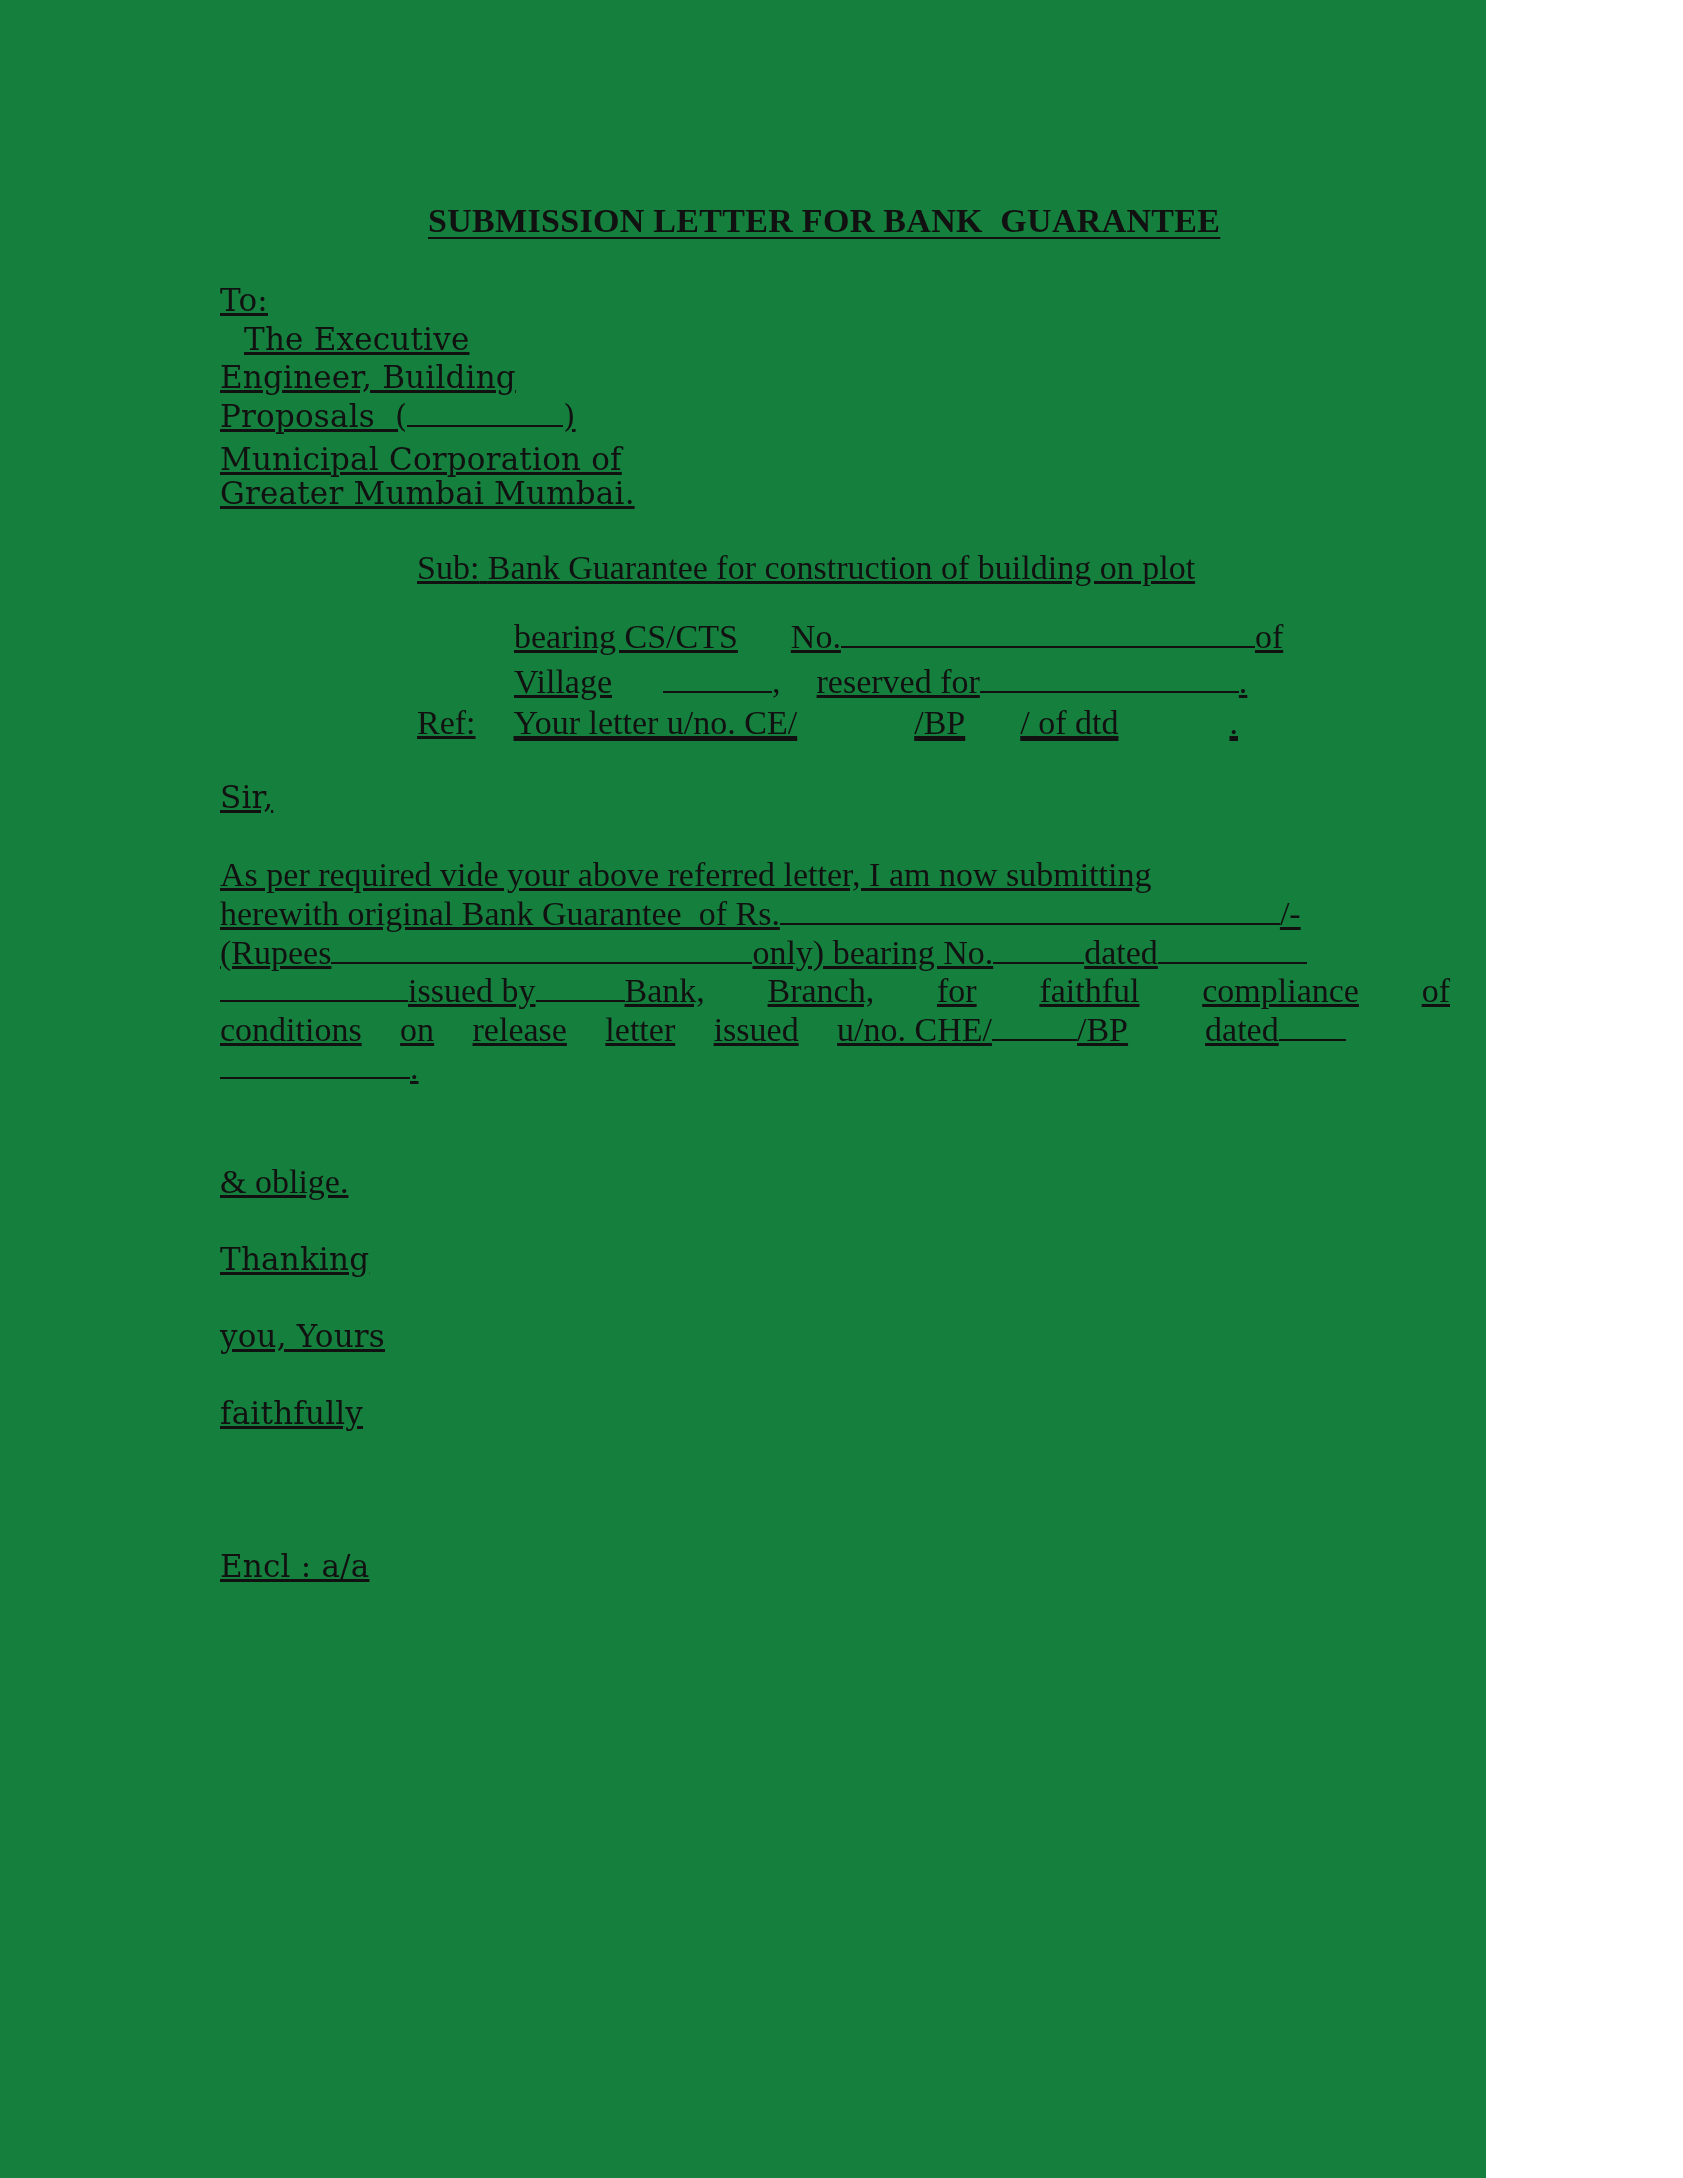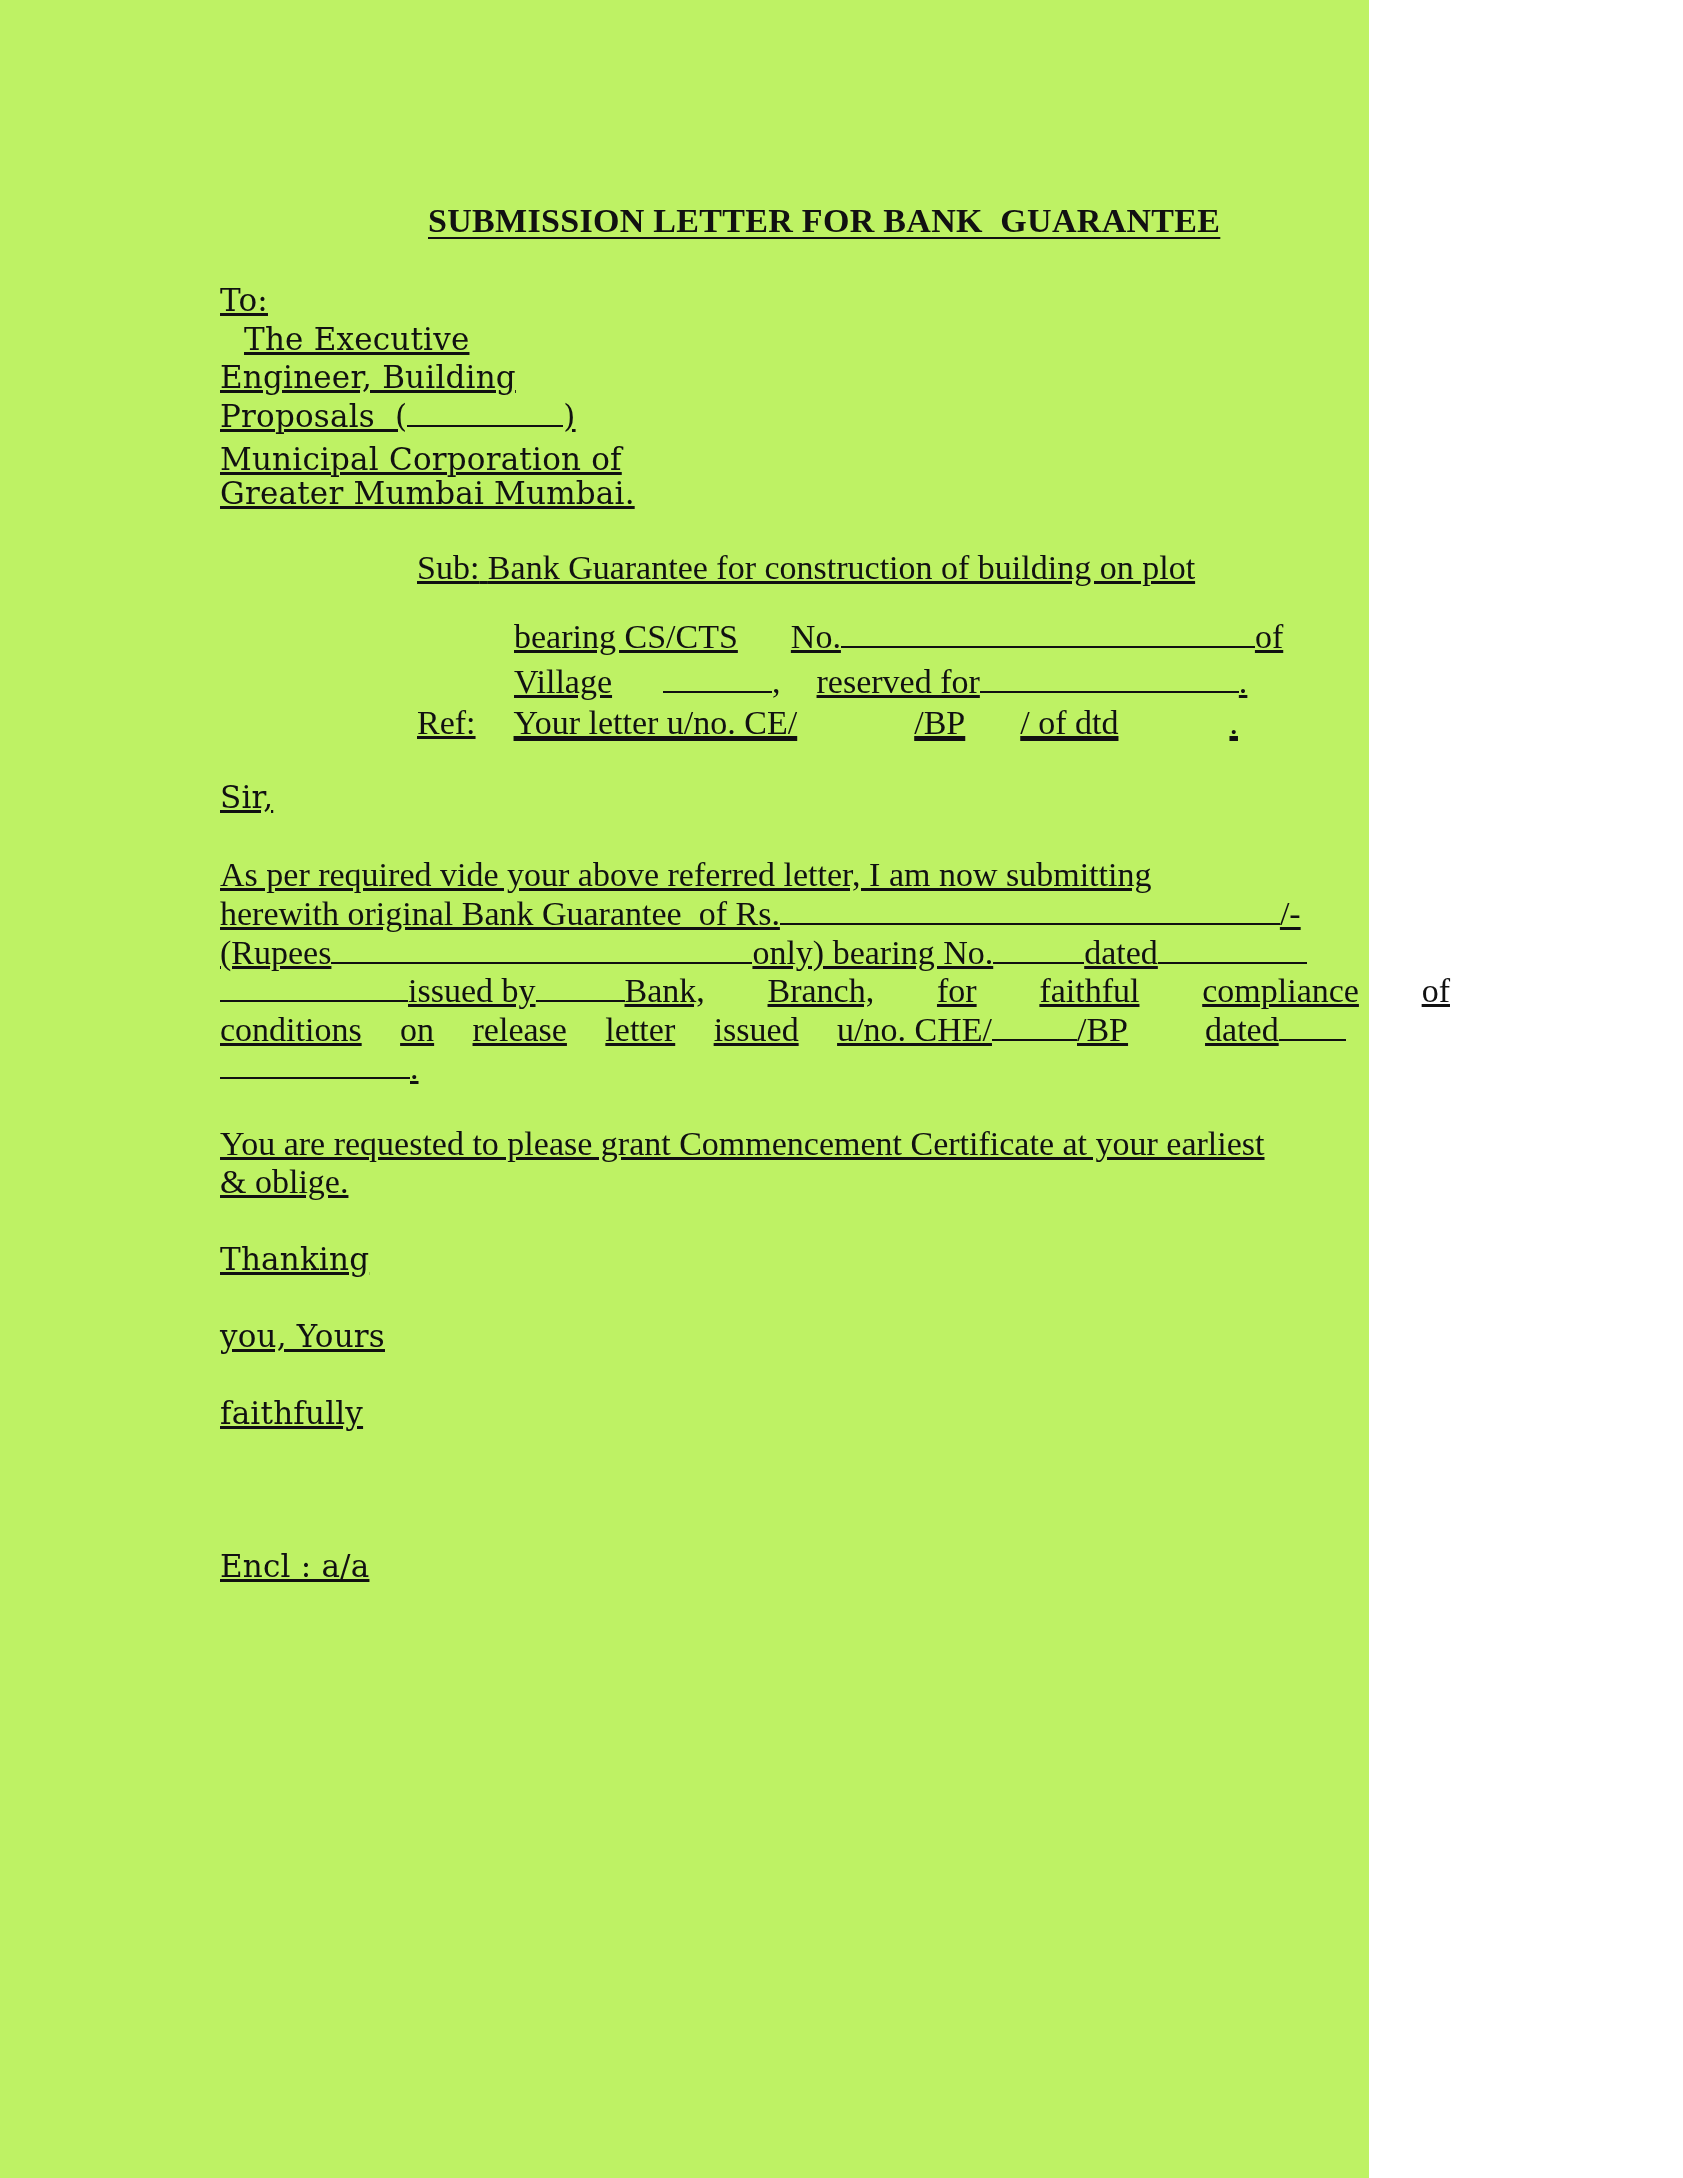--- a/index.html
+++ b/index.html
@@ -5,7 +5,7 @@
   html, body { margin: 0; padding: 0; background: #ffffff; }
   body { width: 1683px; height: 2178px; position: relative; overflow: hidden;
          font-family: "DejaVu Serif", "Liberation Serif", serif; color: #111; }
-  .page { position: absolute; left: 0; top: 0; width: 1369px; height: 2178px; background: #bef264; }
+  .page { position: absolute; left: 0; top: 0; width: 1486px; height: 2178px; background: #15803d; }
   .ln { position: absolute; white-space: pre; font-size: 31px; line-height: 39px; letter-spacing: 0.2px; text-decoration: underline; }
   .title { position: absolute; left: 428px; top: 202px; font-family: "Liberation Serif", serif; font-weight: bold;
            font-size: 34px; text-decoration: underline; text-decoration-thickness: 2px; text-underline-offset: 5px; letter-spacing: 0.3px; white-space: pre;}

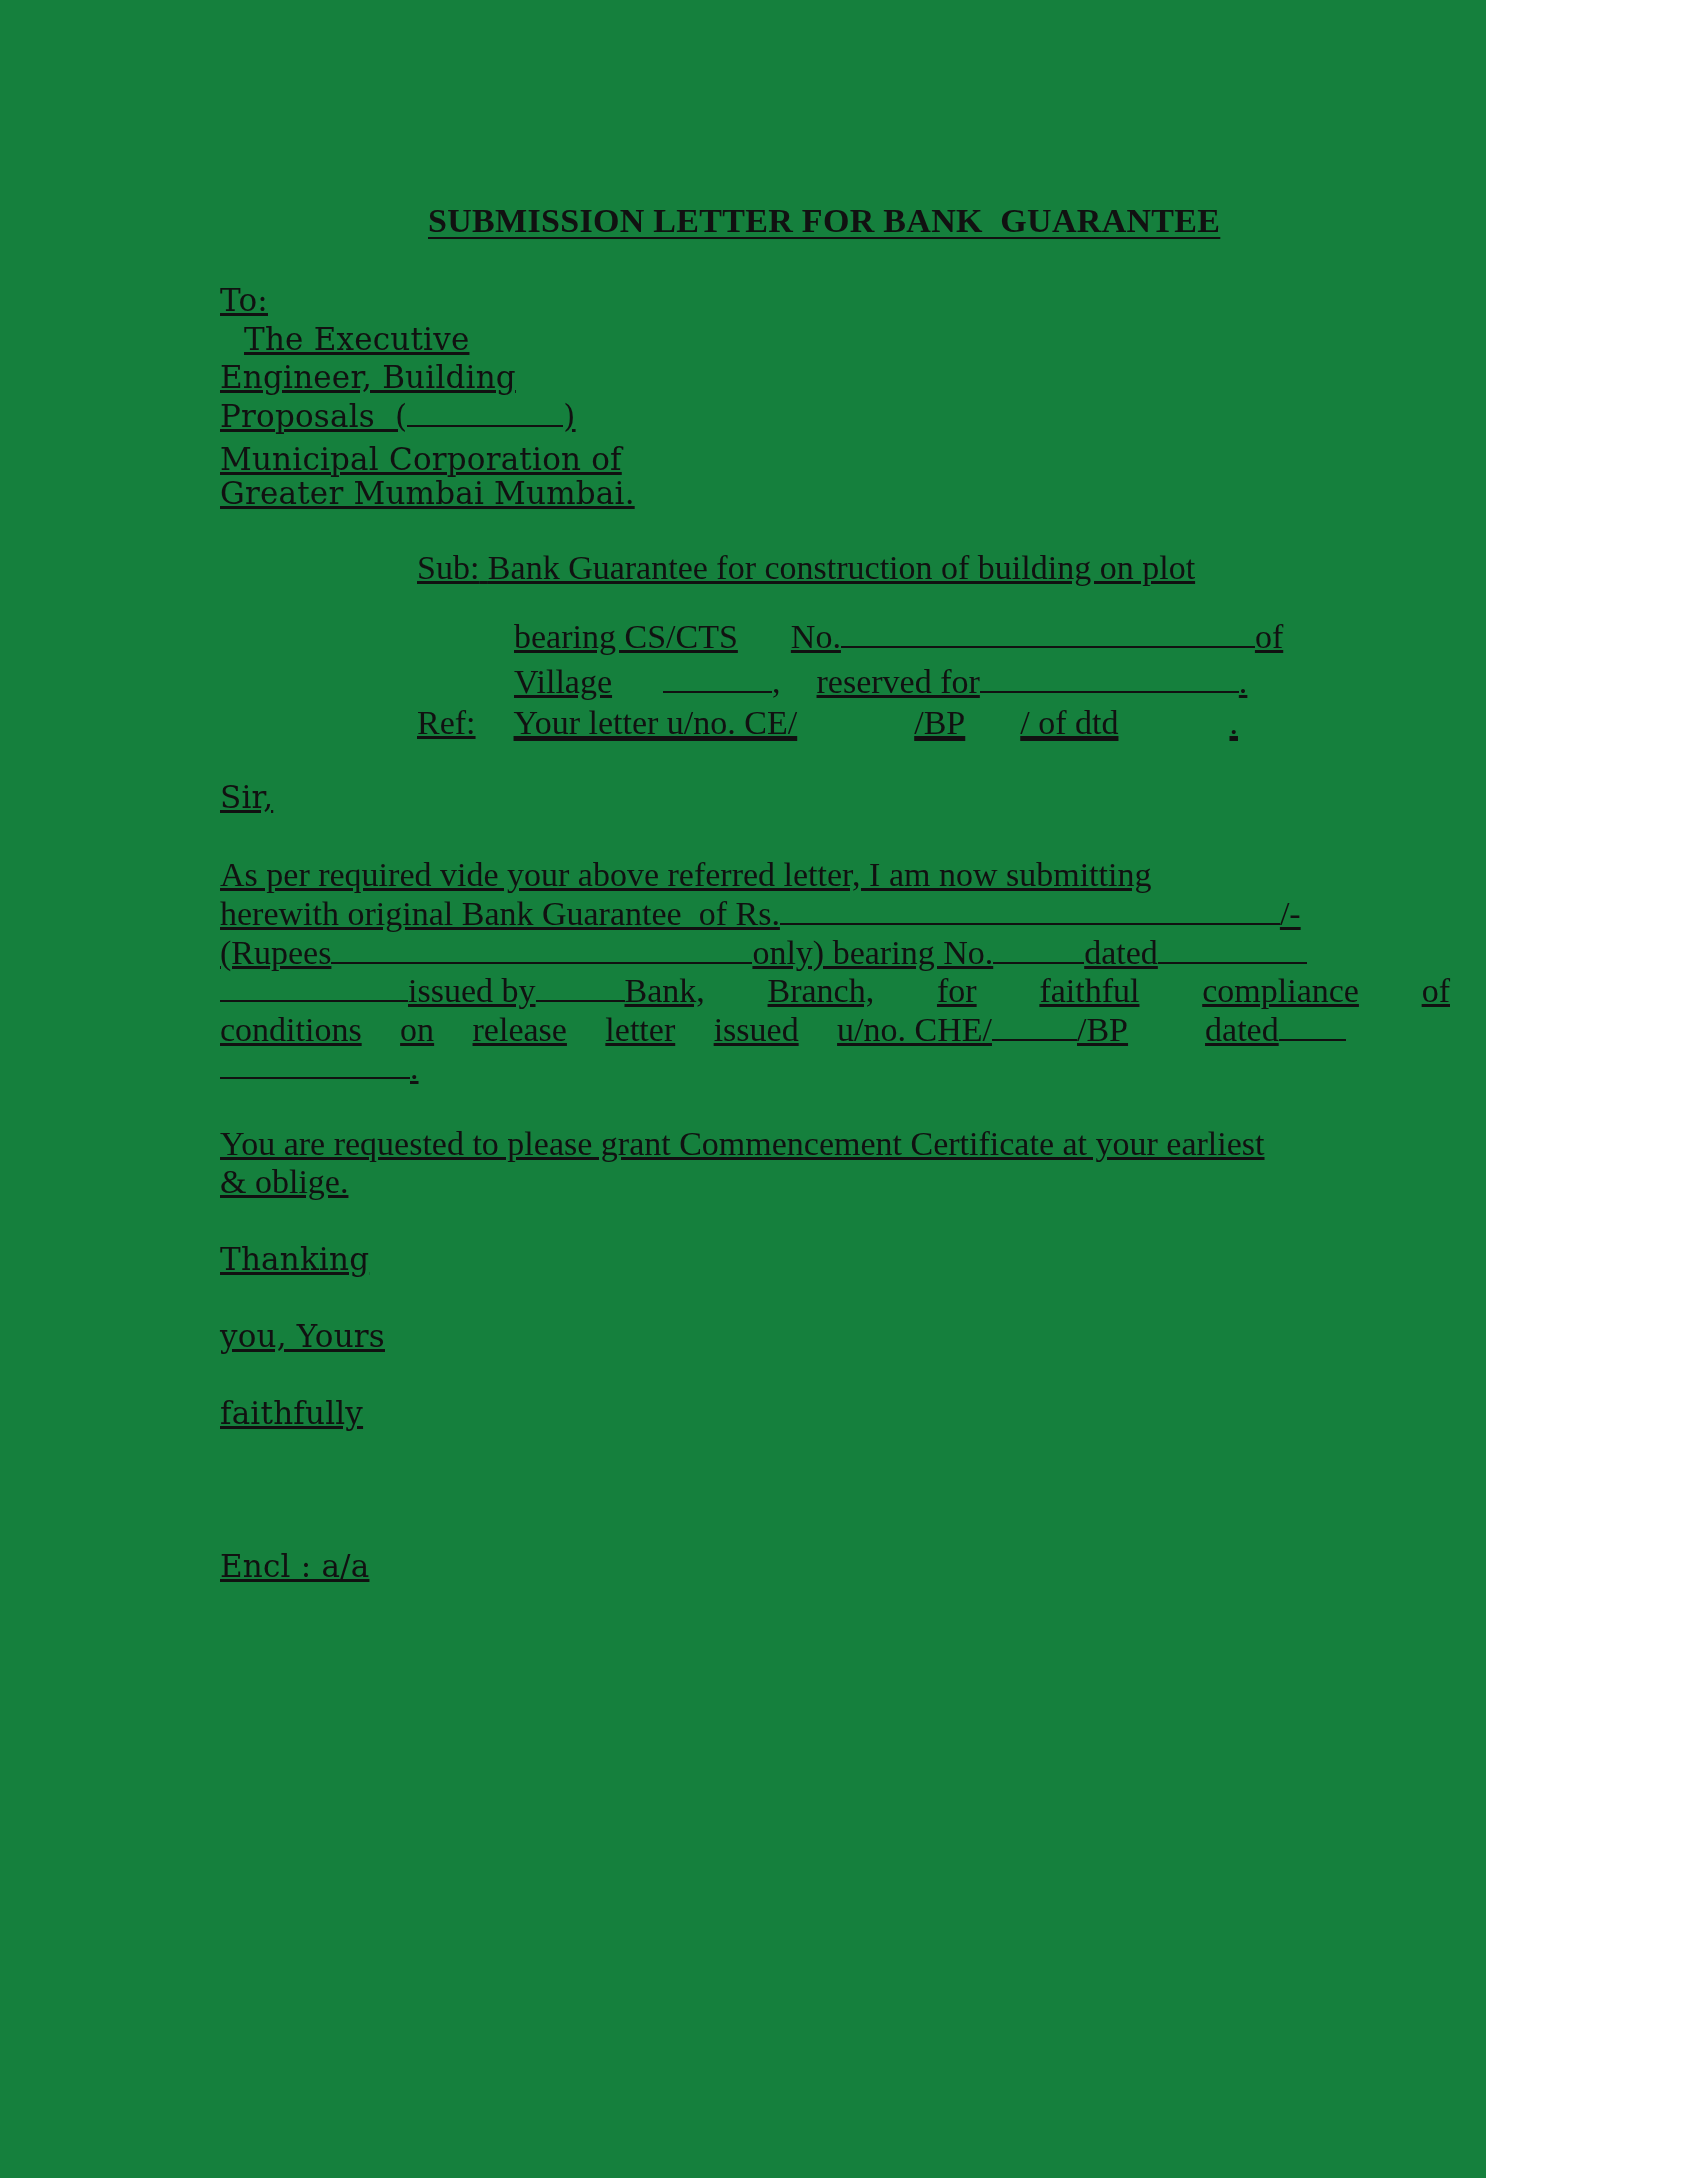--- a/index.html
+++ b/index.html
@@ -42,7 +42,6 @@
   <div class="ln cond" style="left:220px; top:1010px; width:1208px; display:flex; align-items:baseline;"><span style="display:flex; justify-content:space-between; width:772px;"><span>conditions</span><span>on</span><span>release</span><span>letter</span><span>issued</span><span>u/no. CHE/</span></span><span class="blank" style="width:85px;"></span><span>/BP</span><span style="display:inline-block;width:77px;"></span><span>dated</span><span class="blank" style="width:67px;"></span></div>
   <div class="ln cond" style="left:220px; top:1048px;"><span class="blank" style="width:190px;"></span><span>.</span></div>
 
-  <div class="ln cond" style="left:220px; top:1124px;">You are requested to please grant Commencement Certificate at your earliest</div>
   <div class="ln cond" style="left:220px; top:1162px;">&amp; oblige.</div>
 
   <div class="ln" style="left:220px; top:1240px;">Thanking</div>

